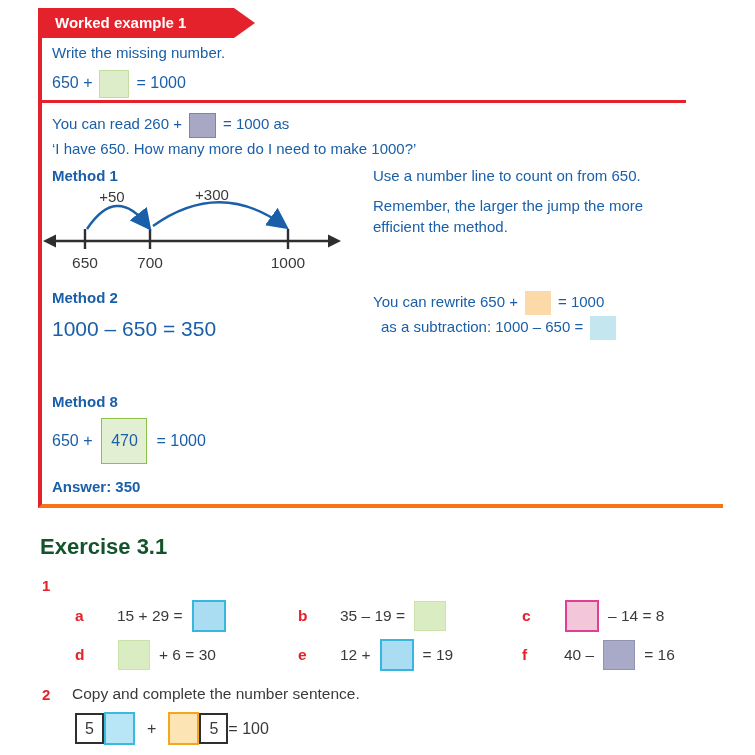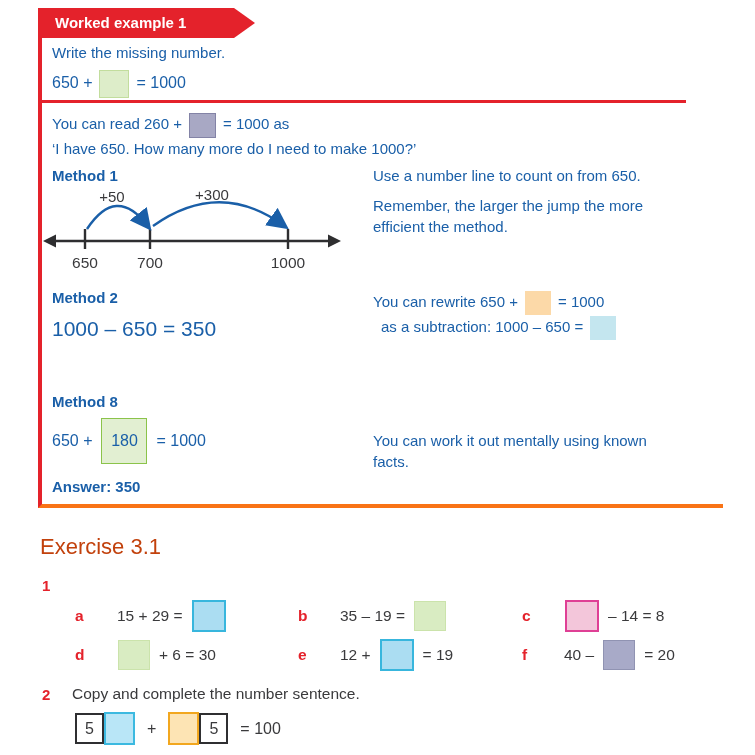--- a/index.html
+++ b/index.html
@@ -116,7 +116,7 @@
     <div class="m3-eq" style="position:absolute;left:10px;top:410px;">
       <span>650 +</span>
       <span class="m3-box">
-          <span>180</span>
+          <span>470</span>
         </span>
       <span>= 1000</span>
     </div>

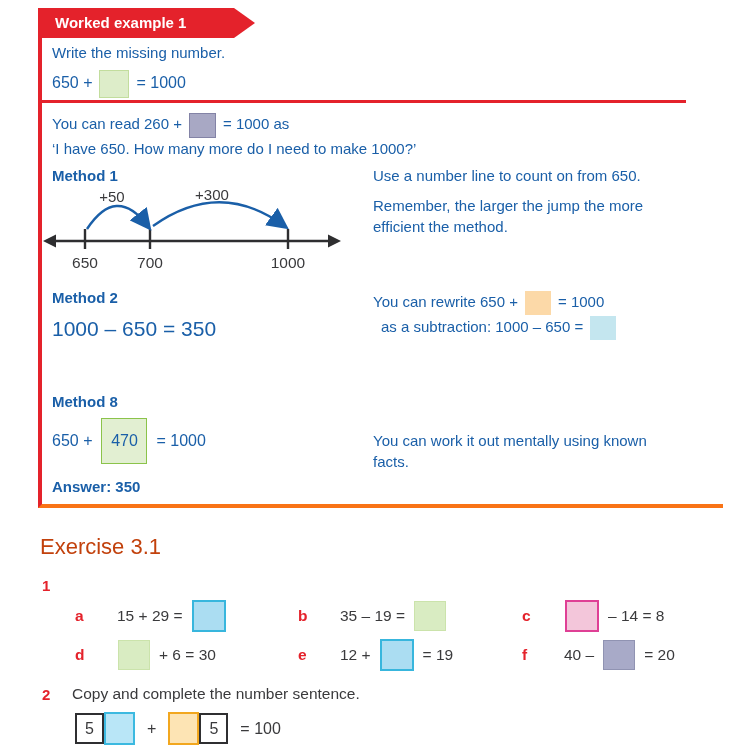--- a/index.html
+++ b/index.html
@@ -120,7 +120,6 @@
         </span>
       <span>= 1000</span>
     </div>
-    <div class="abs" style="left:331px;top:422px;width:295px;line-height:21px;">You can work it out mentally using known facts.</div>
 
     <div class="abs bold" style="left:10px;top:470px;">Answer: 350</div>
   </div>

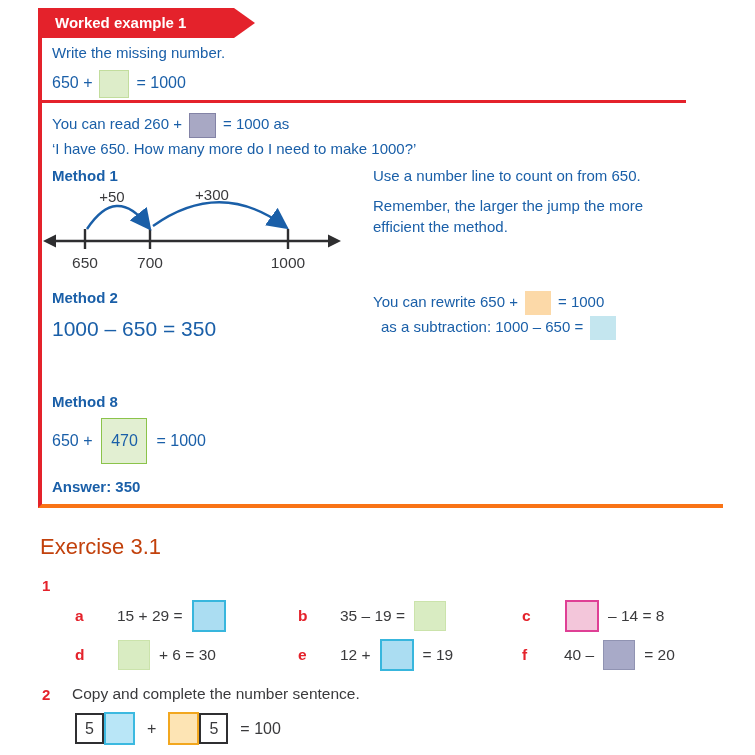--- a/index.html
+++ b/index.html
@@ -33,7 +33,7 @@
   .nline text{font-family:"Liberation Sans",sans-serif;fill:#3a3a3c;}
 
   
-  .ex-title{position:absolute;left:40px;top:534px;font-size:22px;color:#c2410c;}
+  .ex-title{position:absolute;left:40px;top:534px;font-size:22px;color:#14532d;font-weight:bold;}
   .q-num{position:absolute;font-size:15px;font-weight:bold;color:#e4222b;}
   .q-text{position:absolute;font-size:15.5px;color:#3a3a3c;}
   .part{position:absolute;display:flex;align-items:center;height:32px;font-size:15.5px;color:#3a3a3c;}

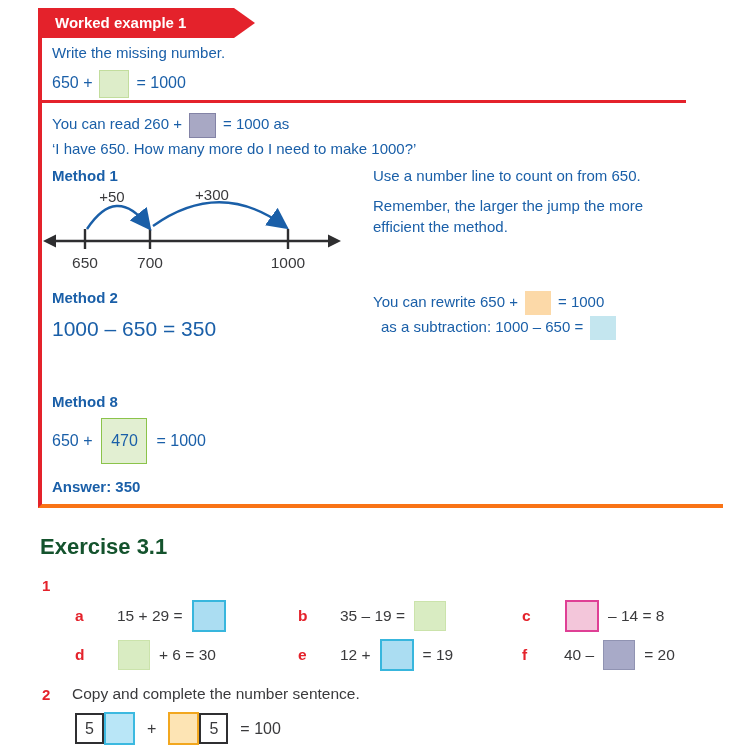--- a/index.html
+++ b/index.html
@@ -159,7 +159,7 @@
     <span class="letter">f</span>
     <span class="txt">40 –</span>
     <span class="ebox purple-b"></span>
-    <span class="txt">= 20</span>
+    <span class="txt">= 16</span>
   </div>
 
   <div class="q-num" style="left:42px;top:686px;">2</div>

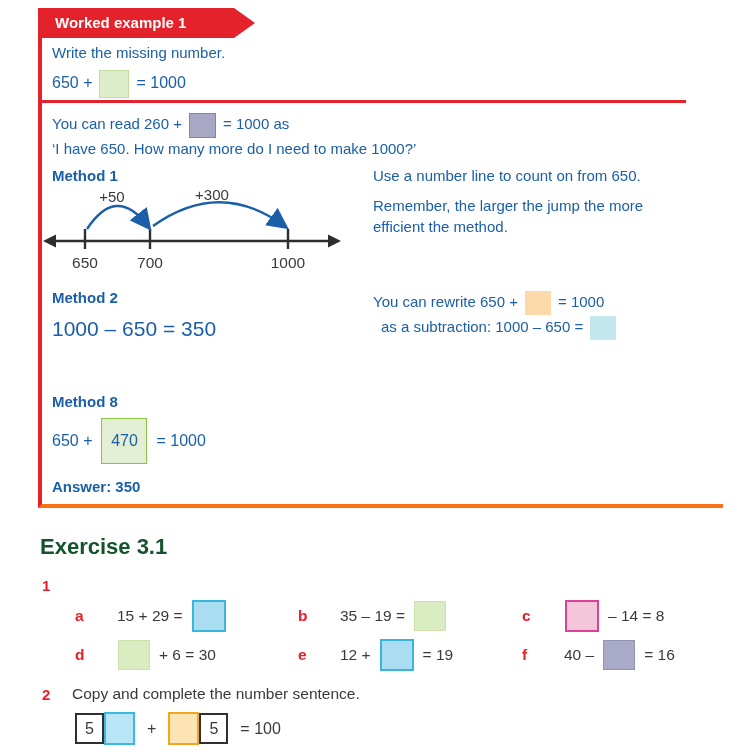--- a/index.html
+++ b/index.html
@@ -52,7 +52,7 @@
   .cbox-cyan{width:27px;height:29px;background:#b9e6f7;border:2.5px solid #3cb9e0;}
   .cbox-orange{width:27px;height:29px;background:#fde4b4;border:2.5px solid #f2a71f;}
   .op{margin:0 12px;}
-  .res{margin-left:12px;}
+  .res{margin-left:0;}
 </style>
 </head>
 <body>

